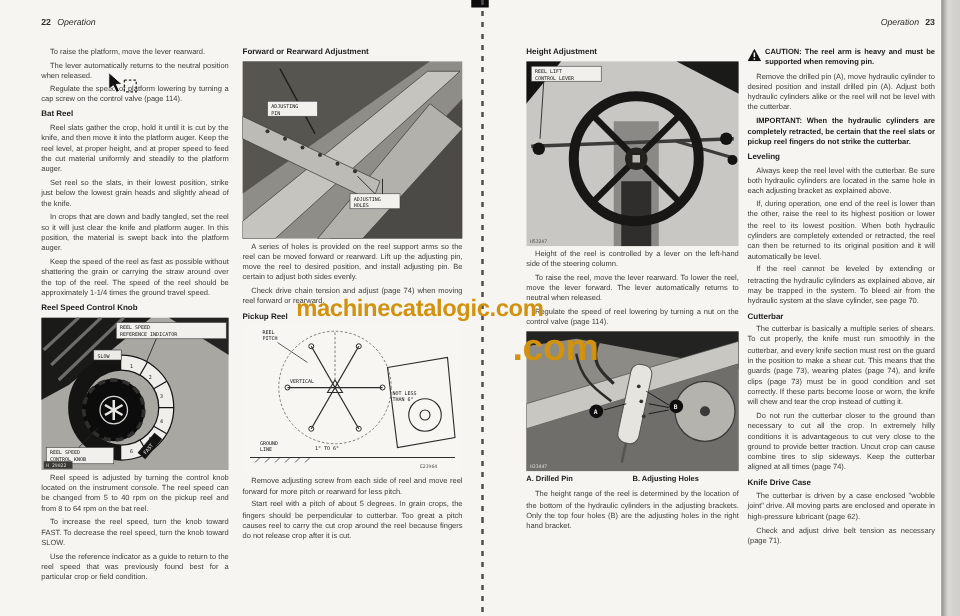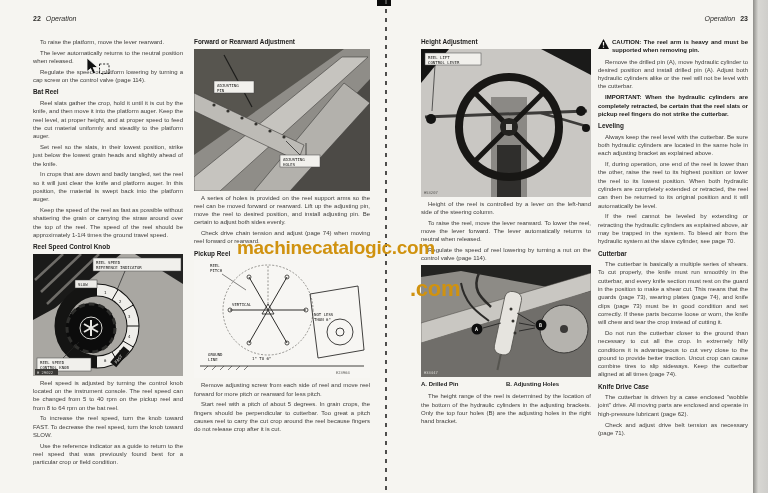--- a/index.html
+++ b/index.html
@@ -30,7 +30,7 @@
   
   .wm{position:absolute;font-weight:bold;letter-spacing:-0.3px;z-index:50;}
   .wm-main{left:237px;top:237px;font-size:19px;}
-  .wm-tail{left:410px;top:276px;font-size:22px;}
+  .wm-tail{left:410px;top:262px;font-size:30px;}
 
   .cursor{position:absolute;left:86px;top:58px;z-index:60;}
 

